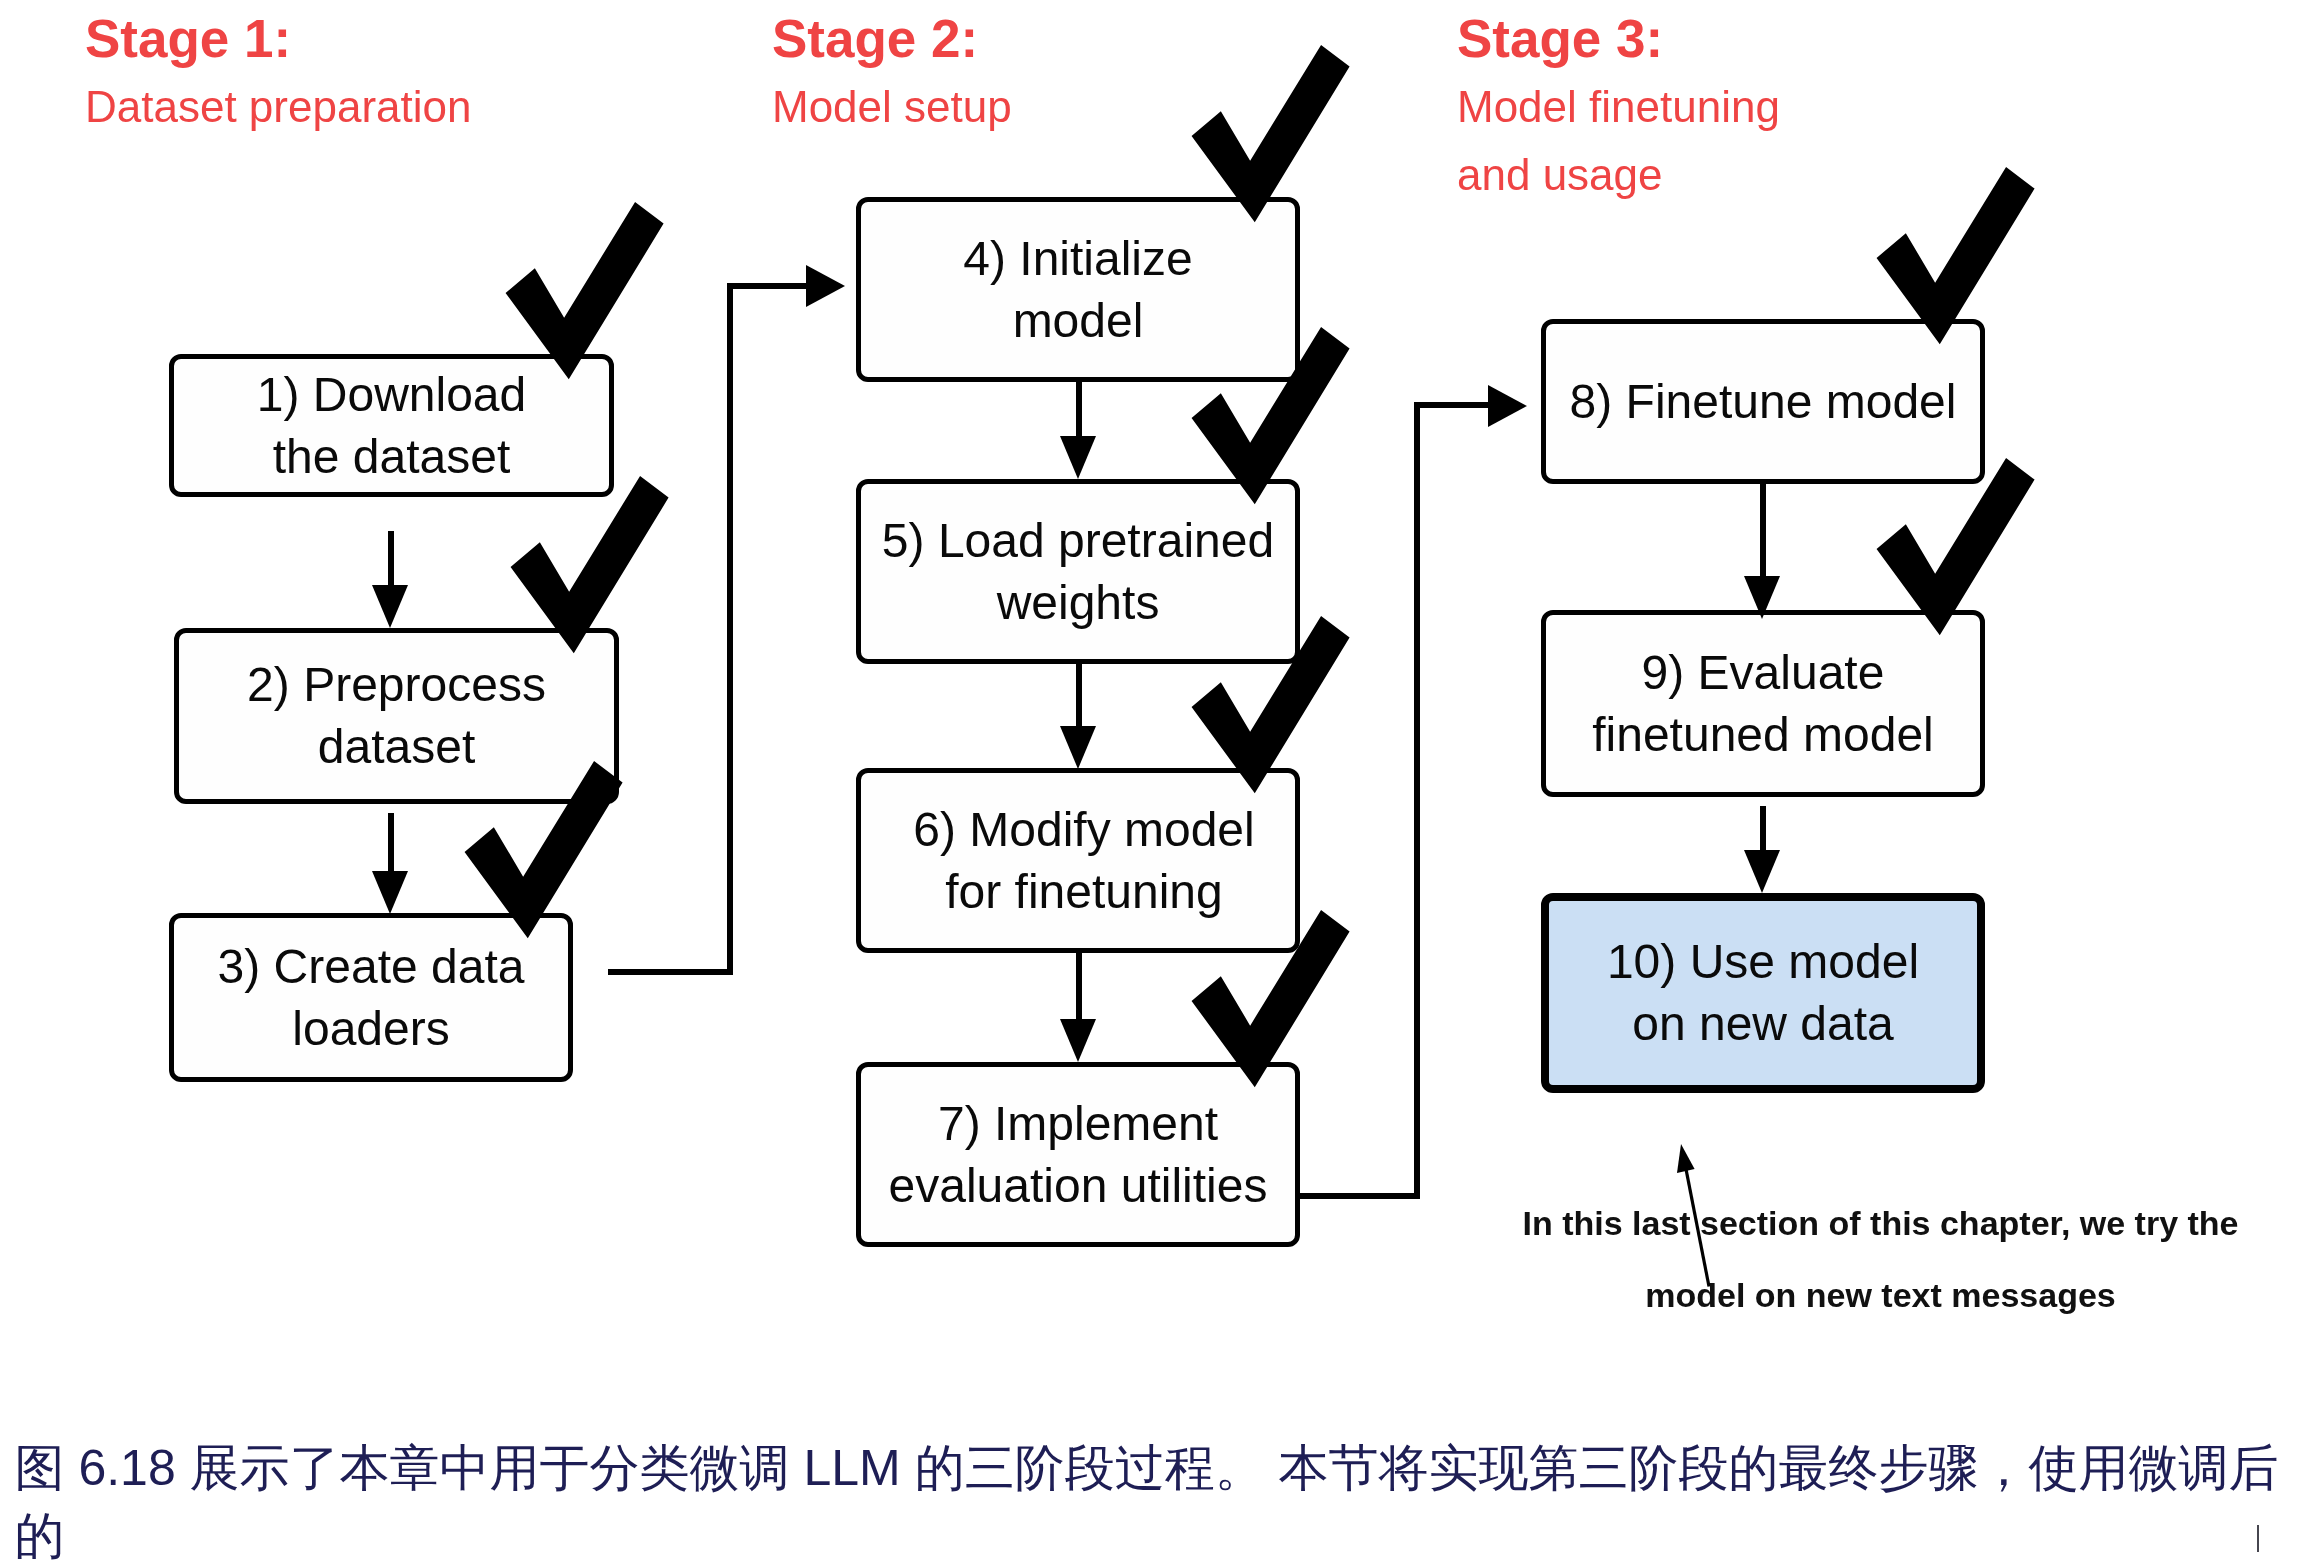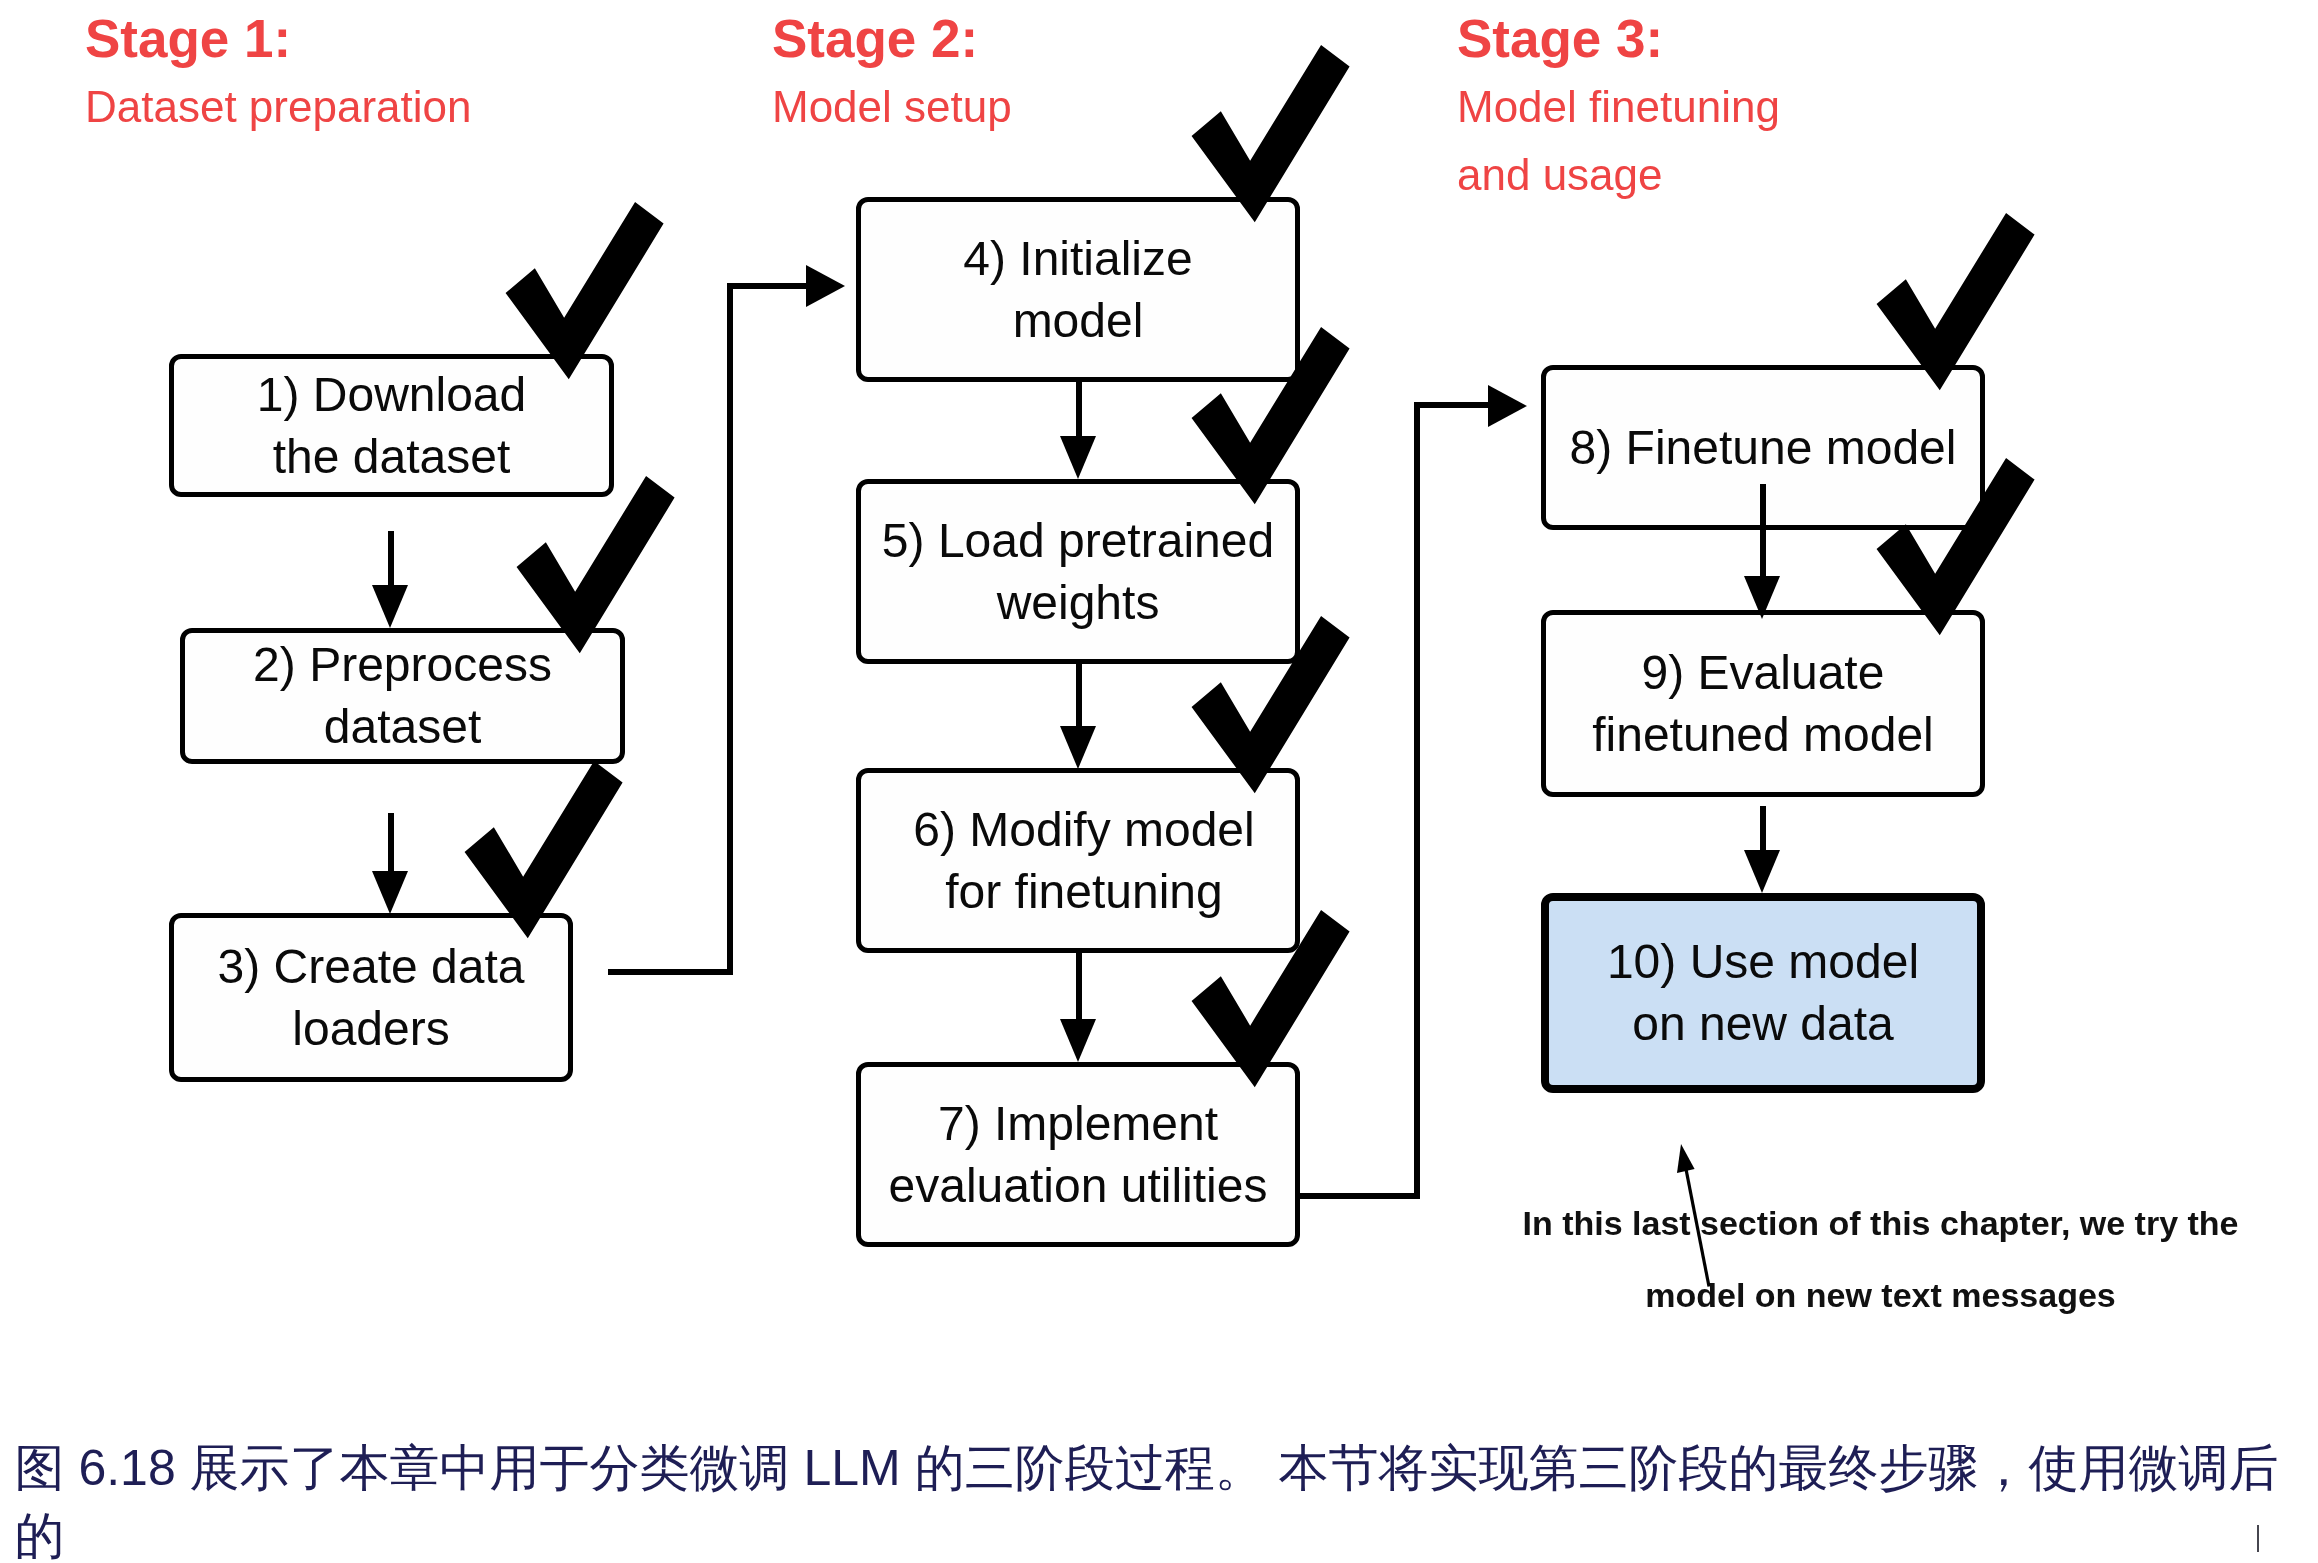--- a/index.html
+++ b/index.html
@@ -141,7 +141,7 @@
 evaluation utilities</span>
   </div>
 
-  <div class="node" style="left:1541px;top:319px;width:444px;height:165px;margin-top:46px;">
+  <div class="node" style="left:1541px;top:319px;width:444px;height:165px;">
     <span class="check">
         <svg viewBox="0 0 210 240">
           <polygon points="0,118 38,86 76,150 168,0 205,28 82,230" fill="#000"></polygon>

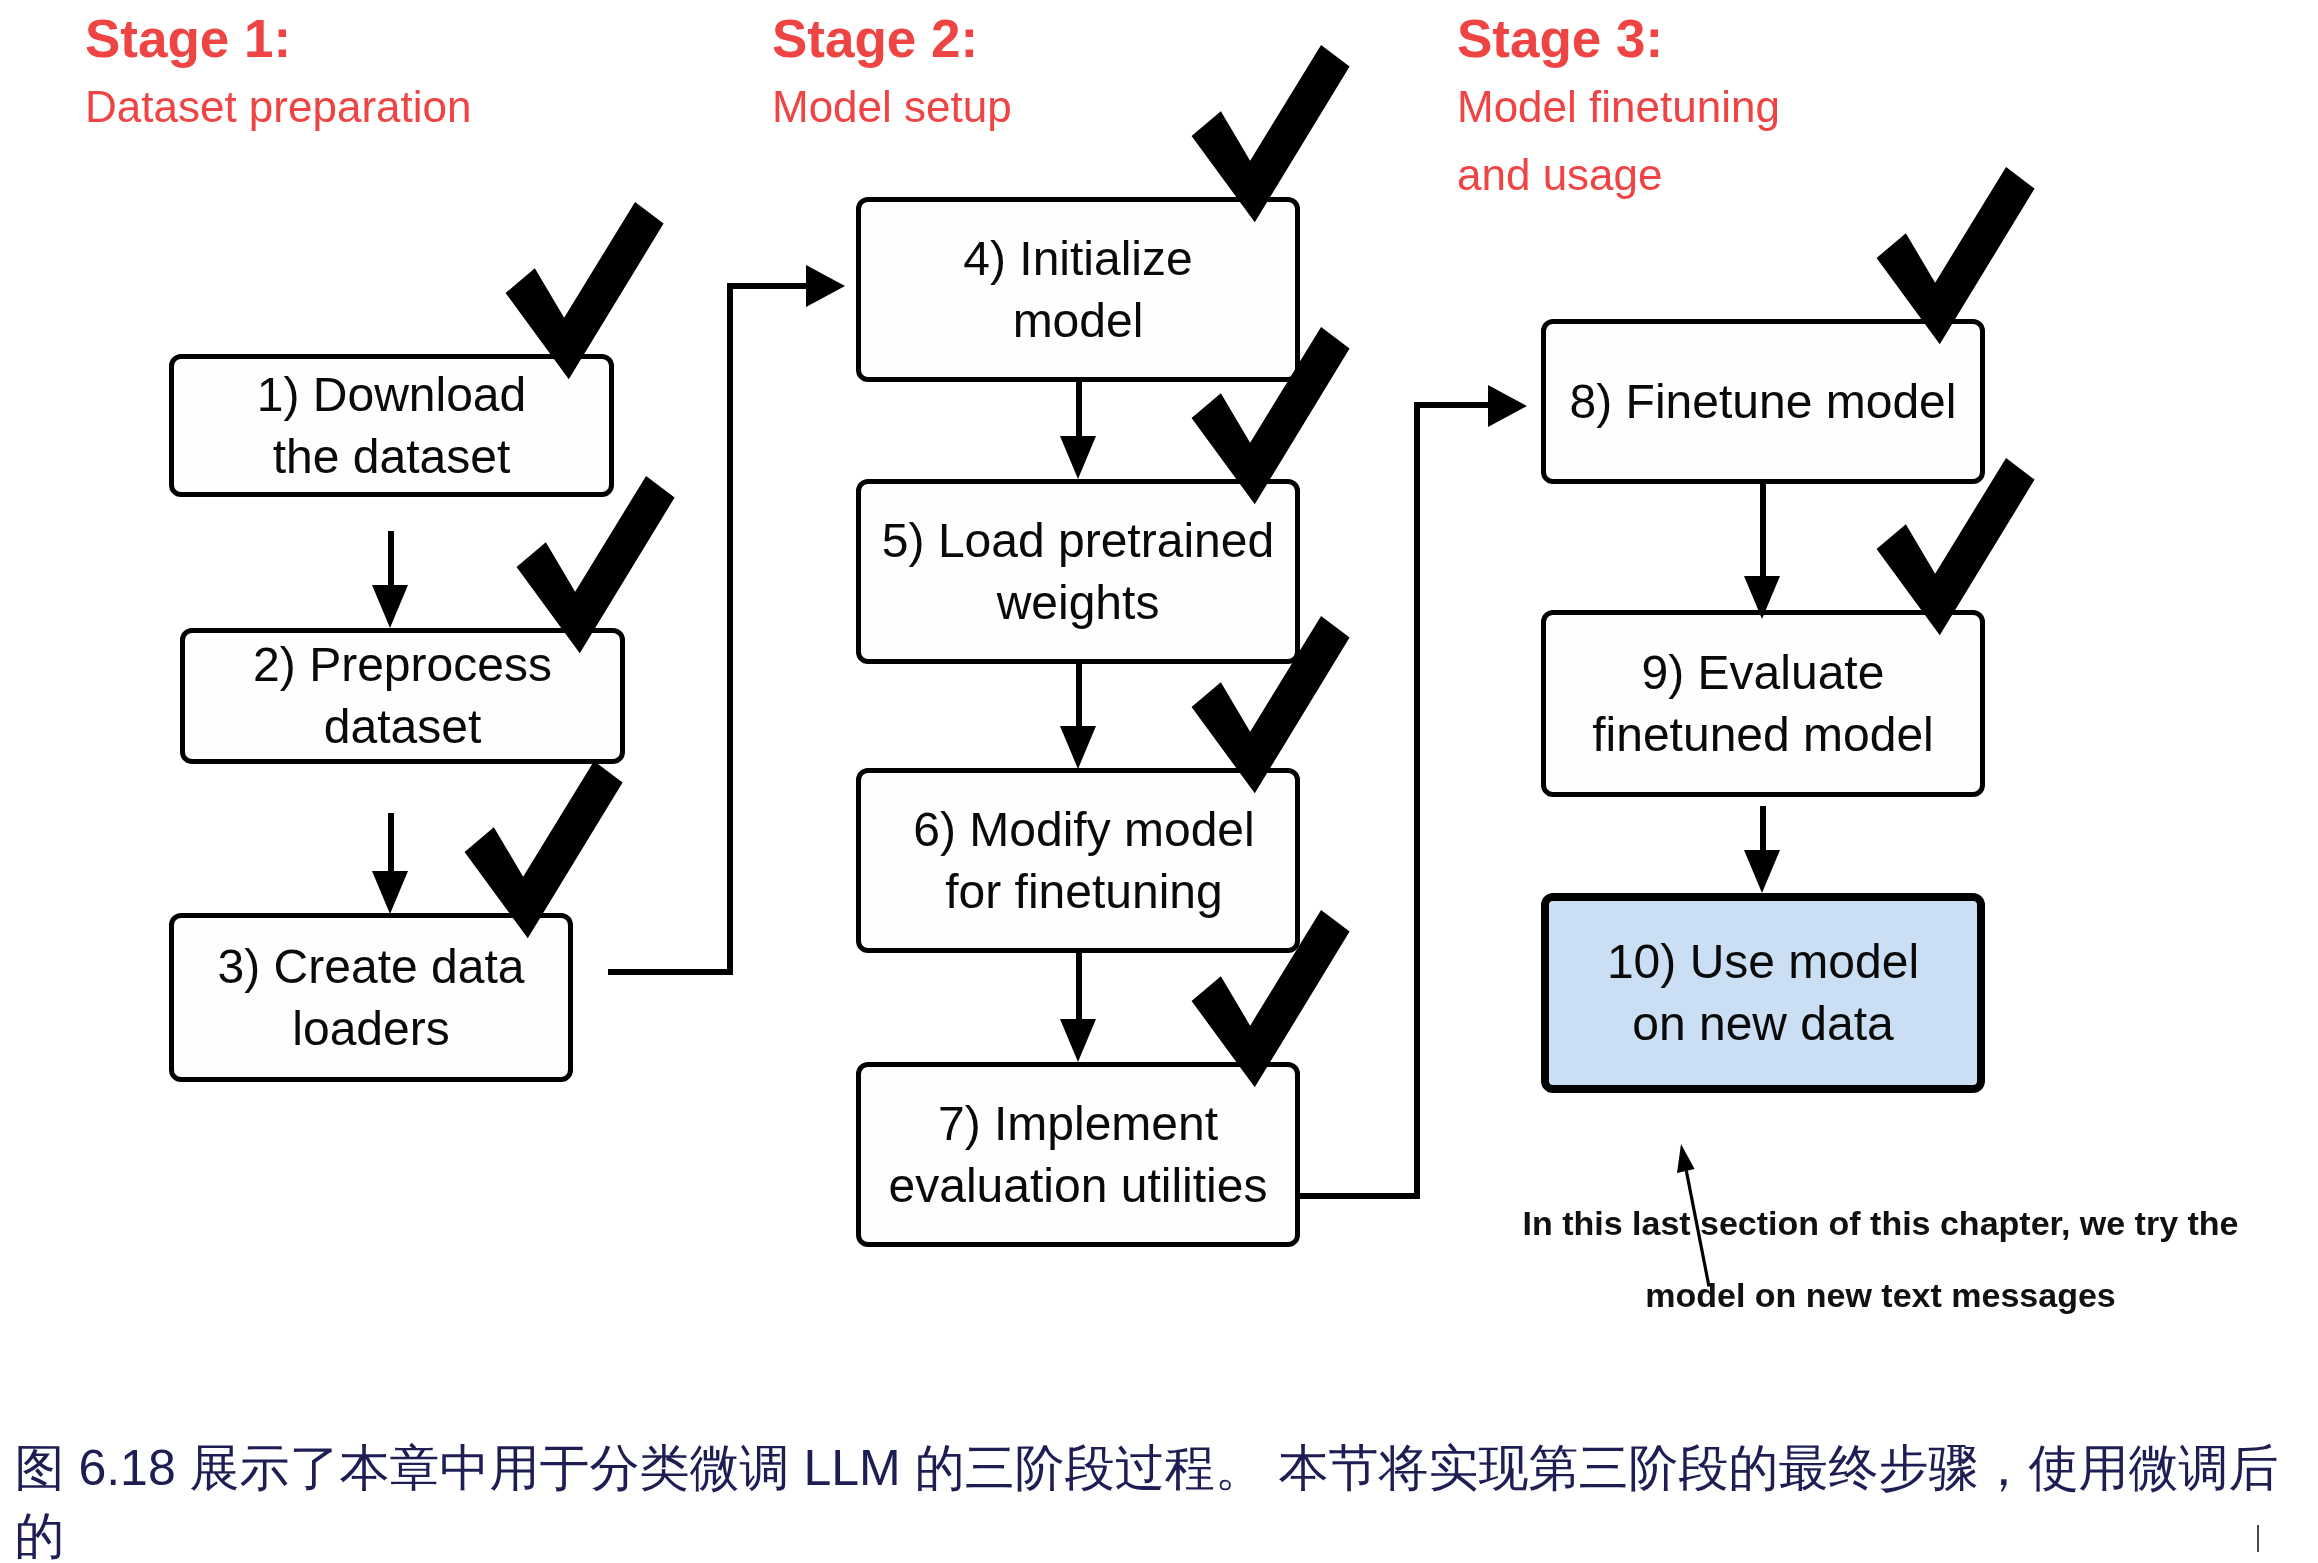--- a/index.html
+++ b/index.html
@@ -85,7 +85,7 @@
     <span class="label">1) Download
 the dataset</span>
   </div>
-  <div class="node" style="left:180px;top:628px;width:445px;height:136px;justify-content:center;">
+  <div class="node" style="left:174px;top:628px;width:445px;height:176px;justify-content:center;">
     <span class="check">
         <svg viewBox="0 0 210 240">
           <polygon points="0,118 38,86 76,150 168,0 205,28 82,230" fill="#000"></polygon>

